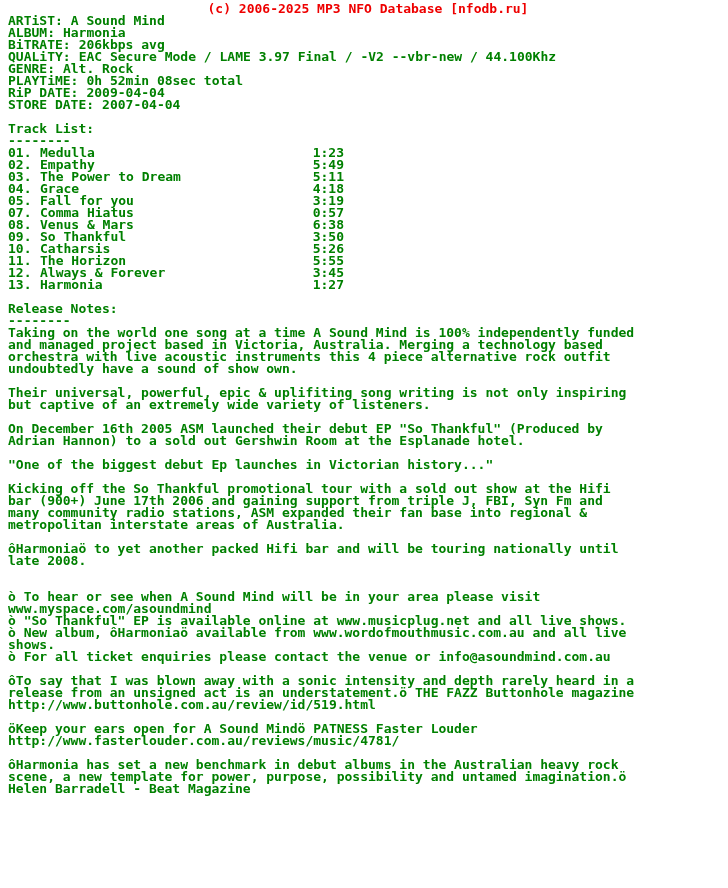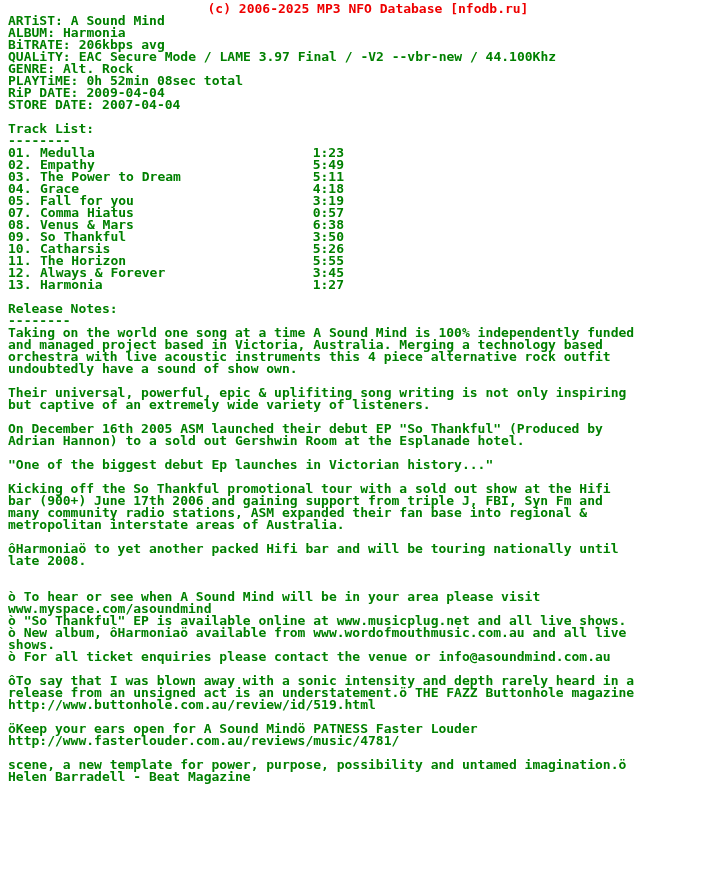--- a/index.html
+++ b/index.html
@@ -180,6 +180,7 @@
 
       <div class="nfo-line"></div>
 
+      <div class="nfo-line">ôHarmonia has set a new benchmark in debut albums in the Australian heavy rock</div>
 
       <div class="nfo-line">scene, a new template for power, purpose, possibility and untamed imagination.ö</div>
 

